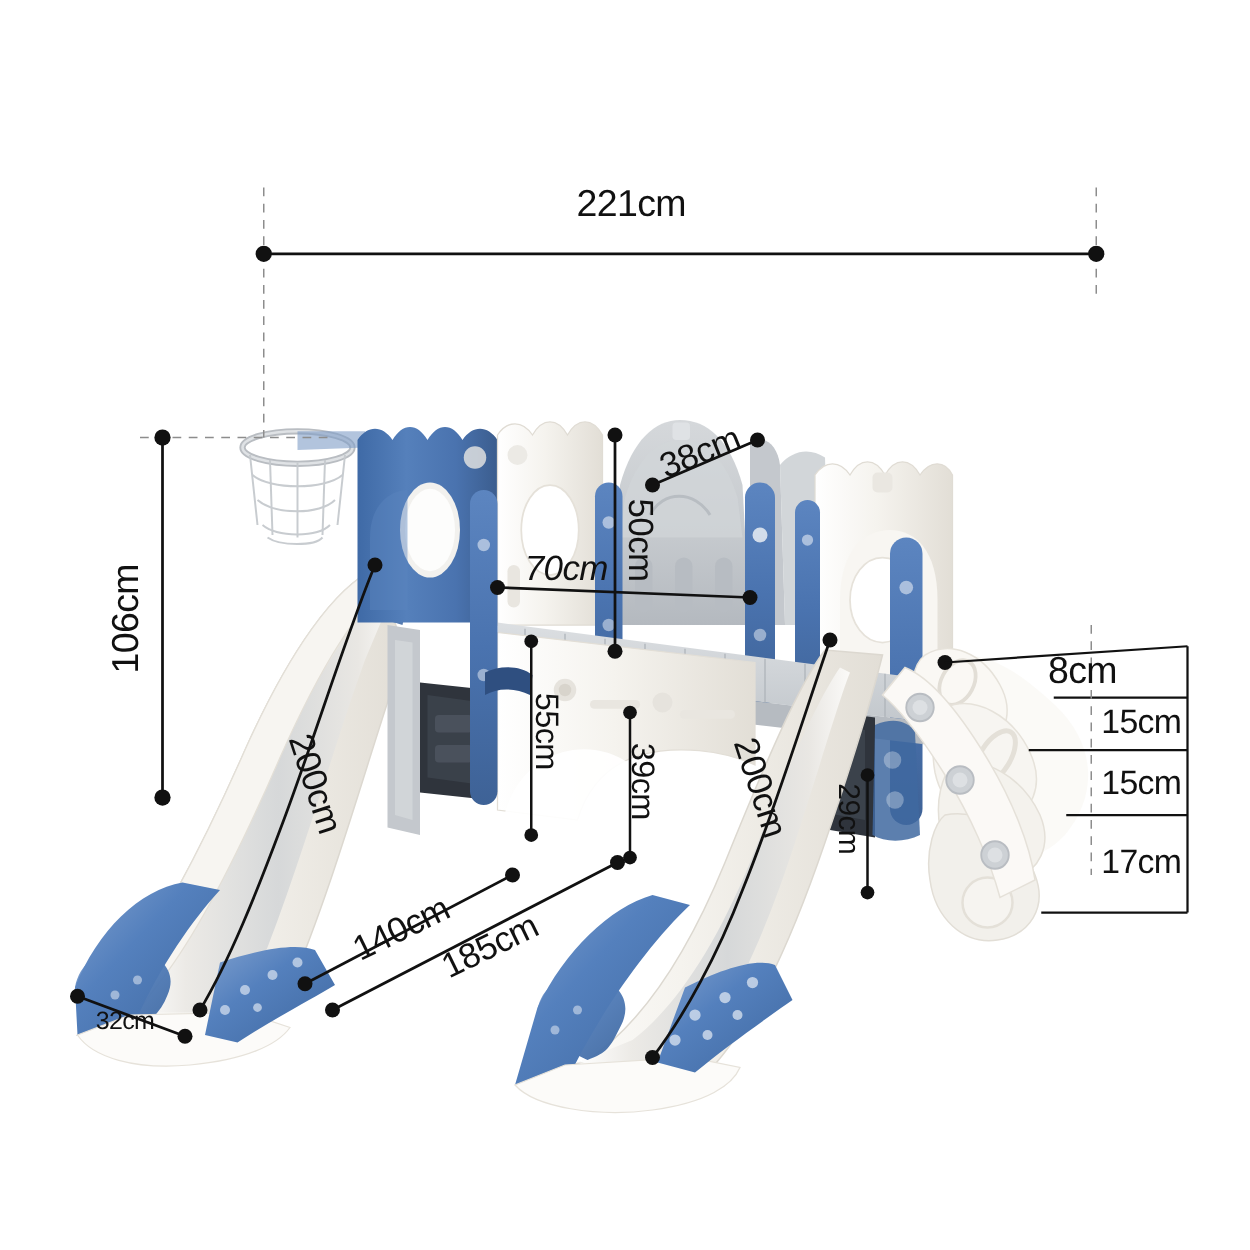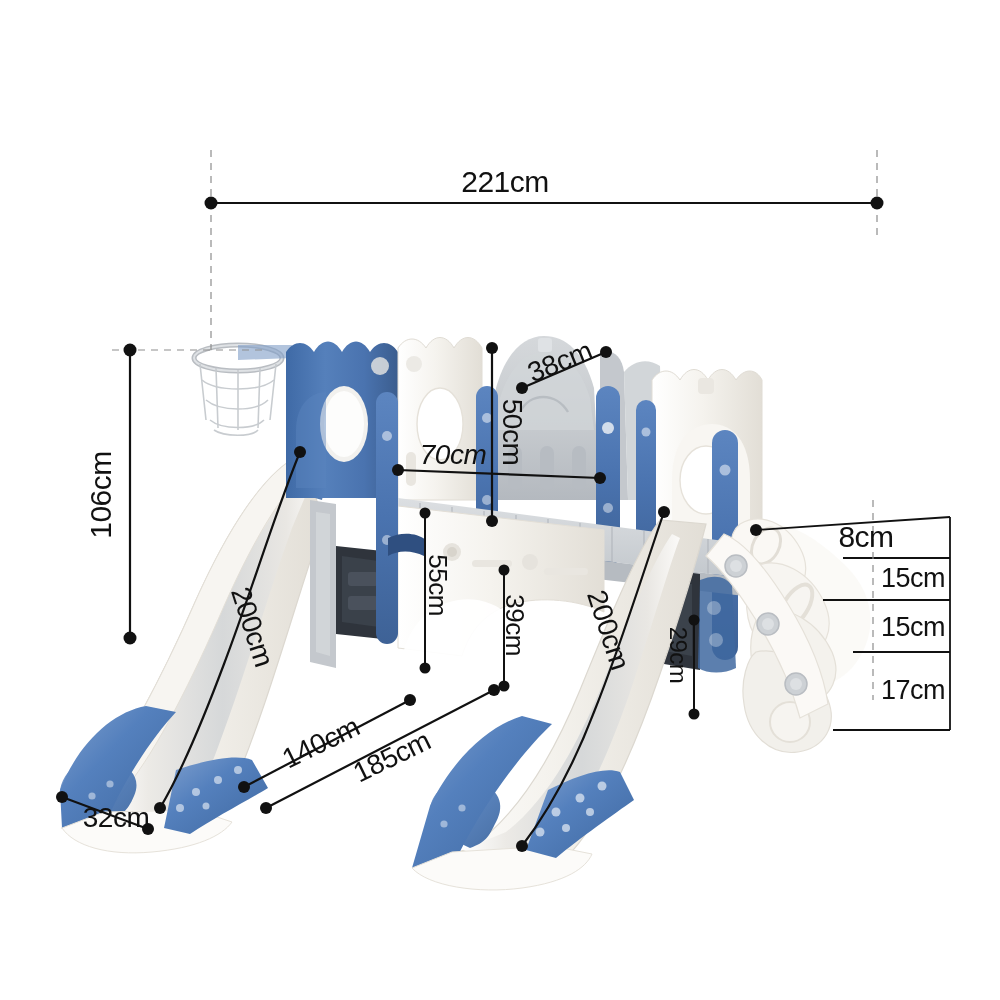--- a/index.html
+++ b/index.html
@@ -421,7 +421,7 @@
     </g>
   </svg>
 
-  <div class="dim-label" style="left:505px; top:182px; transform:translate(-50%,-50%); font-size:30px;">221cm</div>
+  <div class="dim-label" style="left:505px; top:164px; transform:translate(-50%,-50%); font-size:30px;">221cm</div>
 
   <div class="dim-label" style="left:101px; top:495px; transform:translate(-50%,-50%) rotate(-90deg); font-size:30px;">106cm</div>
 

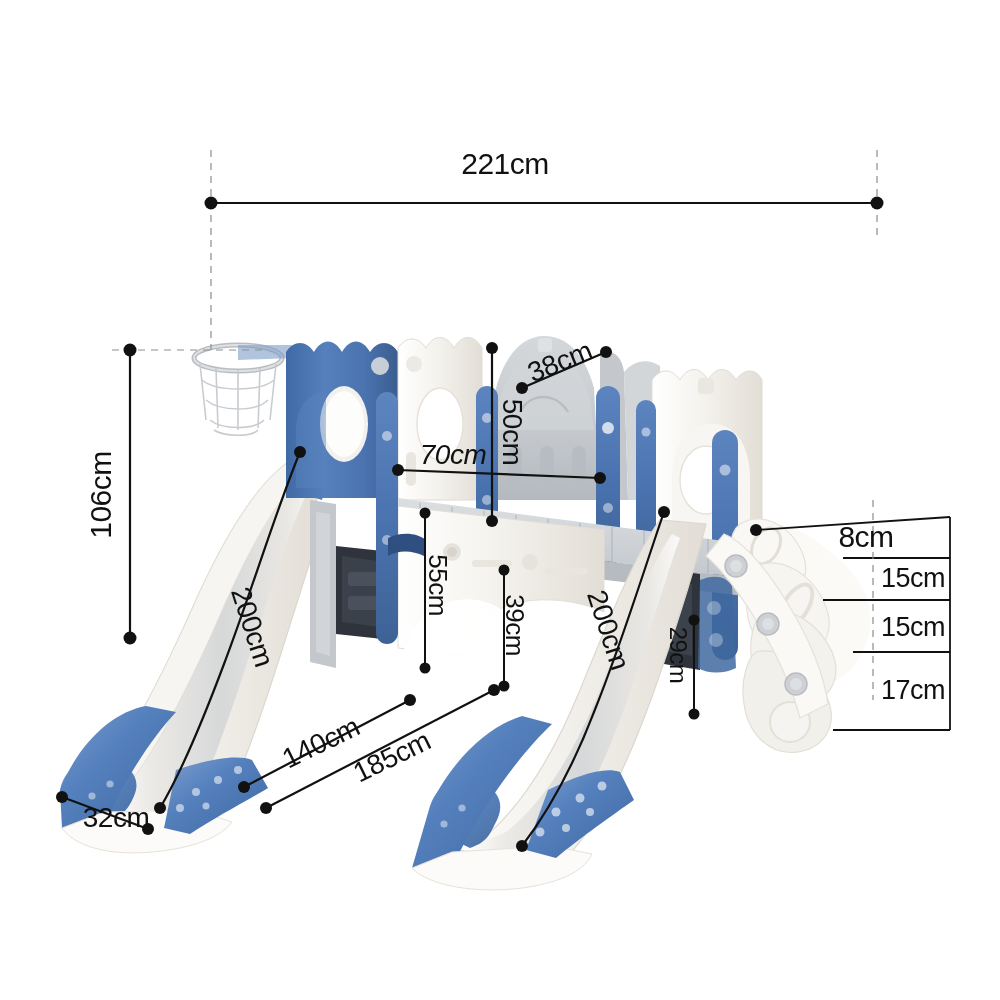--- a/index.html
+++ b/index.html
@@ -441,7 +441,7 @@
 
   <div class="dim-label" style="left:608px; top:630px; transform:translate(-50%,-50%) rotate(72deg); font-size:28px;">200cm</div>
 
-  <div class="dim-label" style="left:116px; top:818px; transform:translate(-50%,-50%); font-size:28px;">32cm</div>
+  <div class="dim-label" style="left:100px; top:818px; transform:translate(-50%,-50%); font-size:20px;">32cm</div>
 
   <div class="dim-label" style="left:321px; top:743px; transform:translate(-50%,-50%) rotate(-26deg); font-size:28px;">140cm</div>
 

